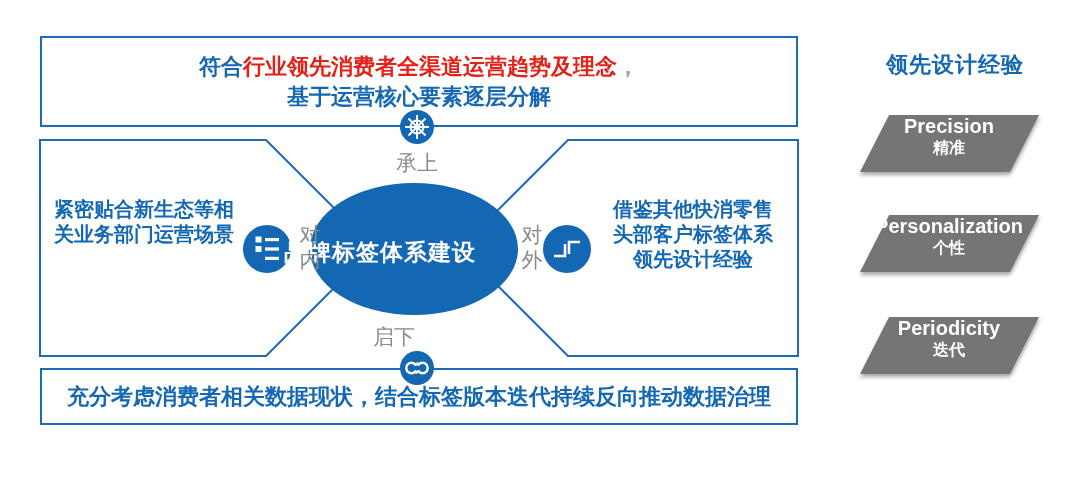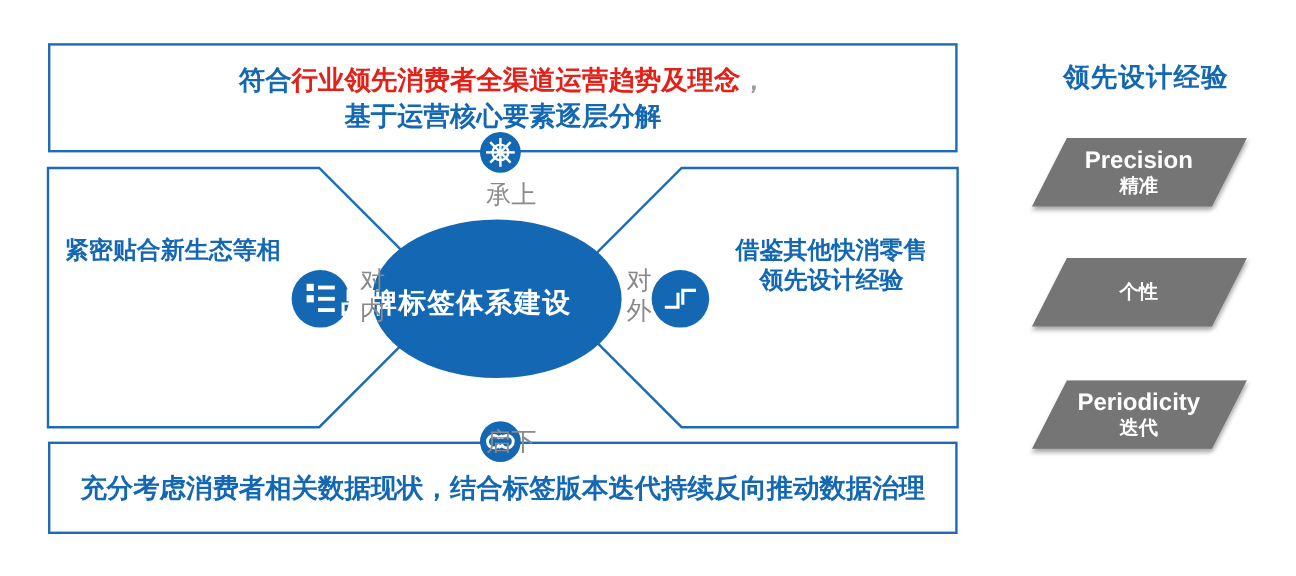--- a/index.html
+++ b/index.html
@@ -36,7 +36,7 @@
            transform:skewX(-27deg);transform-origin:0 100%;
            filter:drop-shadow(2px 3px 2px rgba(0,0,0,0.35));}
   .para-content{position:relative;width:150px;height:57px;transform:translateX(14px);
-                display:flex;flex-direction:column;justify-content:center;align-items:center;}
+                display:flex;flex-direction:column;justify-content:flex-start;align-items:center;}
   .para-en{color:#fff;font-size:20px;font-weight:700;line-height:23px;white-space:nowrap;}
   .para-zh{color:#fff;font-size:16px;font-weight:700;line-height:19px;}
 

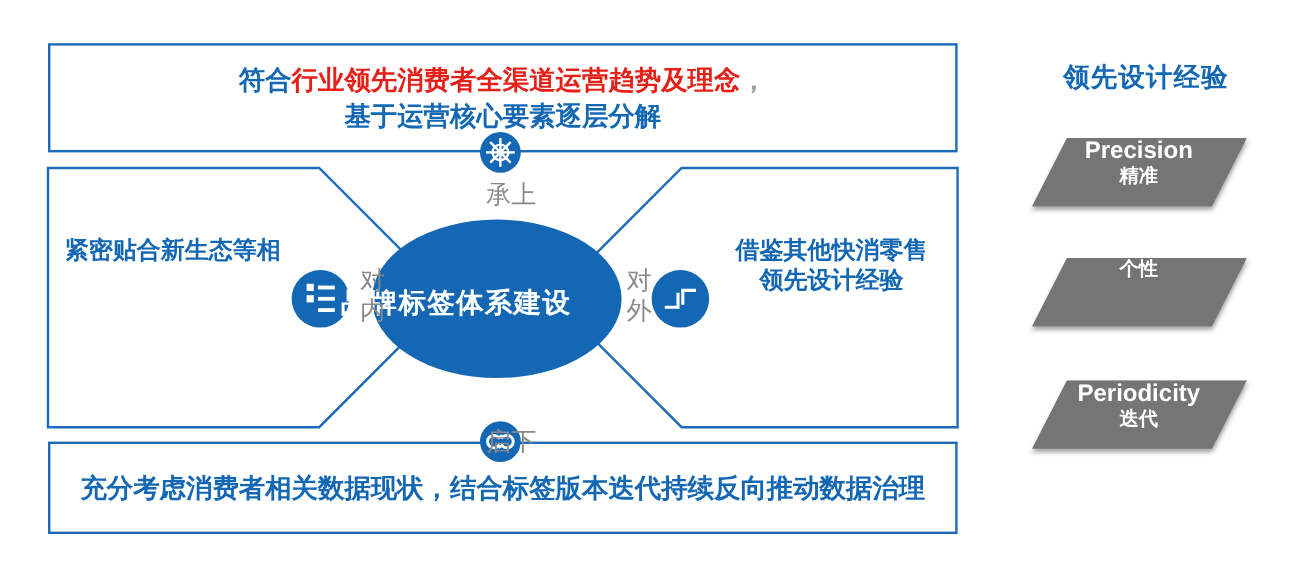--- a/index.html
+++ b/index.html
@@ -18,7 +18,7 @@
   #mid-svg{position:absolute;left:0;top:0;width:1080px;height:480px;}
 
   .abs{position:absolute;}
-  .gray-label{color:var(--gray);font-size:21px;font-weight:400;text-align:right;line-height:25px;}
+  .gray-label{color:var(--gray);font-size:21px;font-weight:400;text-align:center;line-height:25px;}
   .side-text{font-size:20px;font-weight:700;color:var(--blue);line-height:25px;}
   #ellipse-label{left:284px;top:237px;width:260px;color:#fff;
                  font-size:23px;font-weight:700;letter-spacing:1px;}

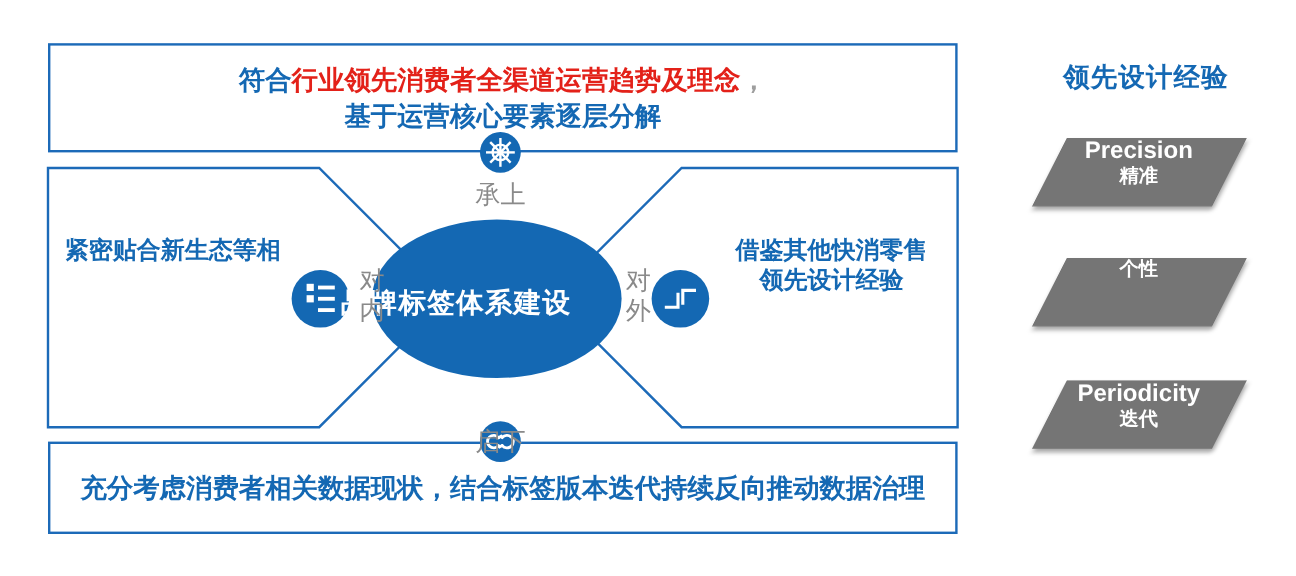--- a/index.html
+++ b/index.html
@@ -118,6 +118,7 @@
 
   <div class="abs side-text" id="left-text">
     <div>紧密贴合新生态等相</div>
+    <div>关业务部门运营场景</div>
   </div>
   <div class="abs side-text" id="right-text">
     <div>借鉴其他快消零售</div>

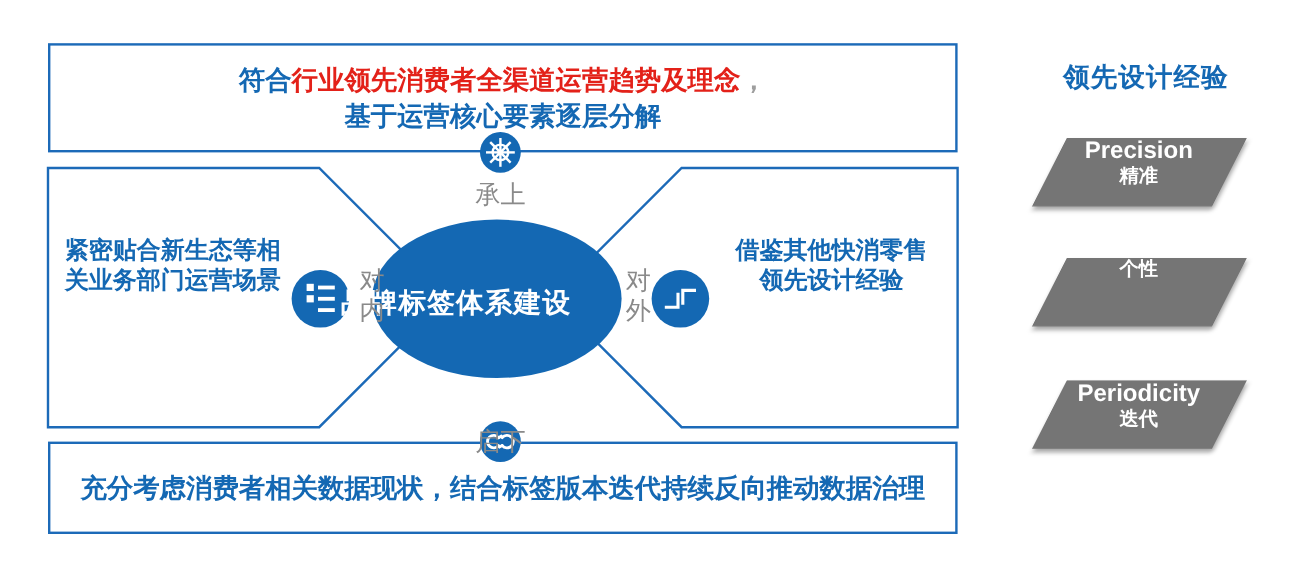--- a/index.html
+++ b/index.html
@@ -122,6 +122,7 @@
   </div>
   <div class="abs side-text" id="right-text">
     <div>借鉴其他快消零售</div>
+    <div>头部客户标签体系</div>
     <div>领先设计经验</div>
   </div>
 

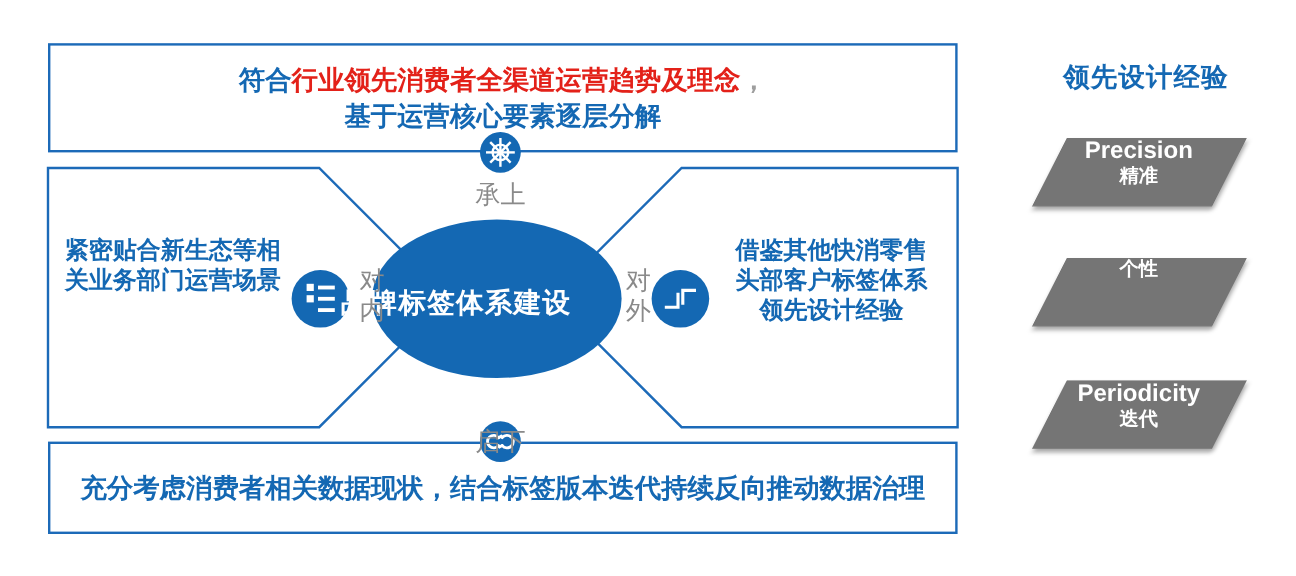--- a/index.html
+++ b/index.html
@@ -138,6 +138,7 @@
   <div class="para" style="top:215px;">
     <div class="para-bg"></div>
     <div class="para-content">
+      <div class="para-en">Personalization</div>
       <div class="para-zh">个性</div>
     </div>
   </div>

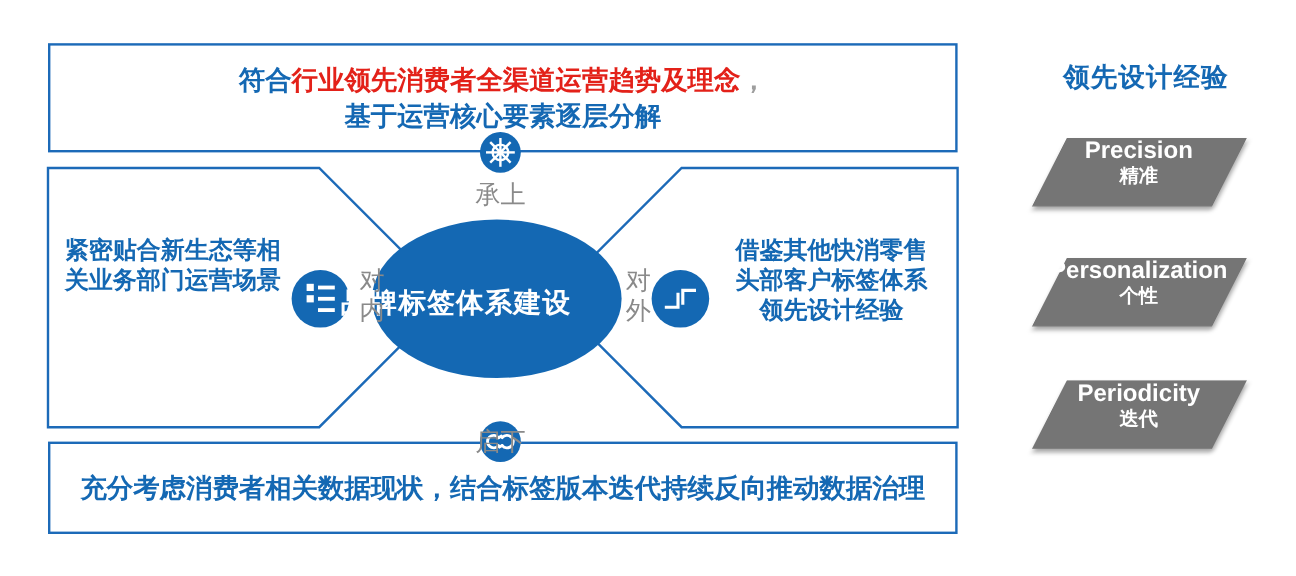--- a/index.html
+++ b/index.html
@@ -23,7 +23,7 @@
   #ellipse-label{left:284px;top:237px;width:260px;color:#fff;
                  font-size:23px;font-weight:700;letter-spacing:1px;}
   #label-top{left:387px;top:150px;width:60px;}
-  #label-bottom{left:387px;top:324px;width:60px;margin-top:32px;}
+  #label-bottom{left:364px;top:324px;width:60px;}
   #label-left{left:299px;top:222px;width:22px;}
   #label-right{left:521px;top:222px;width:22px;}
   #left-text{left:48px;top:197px;width:186px;text-align:right;}

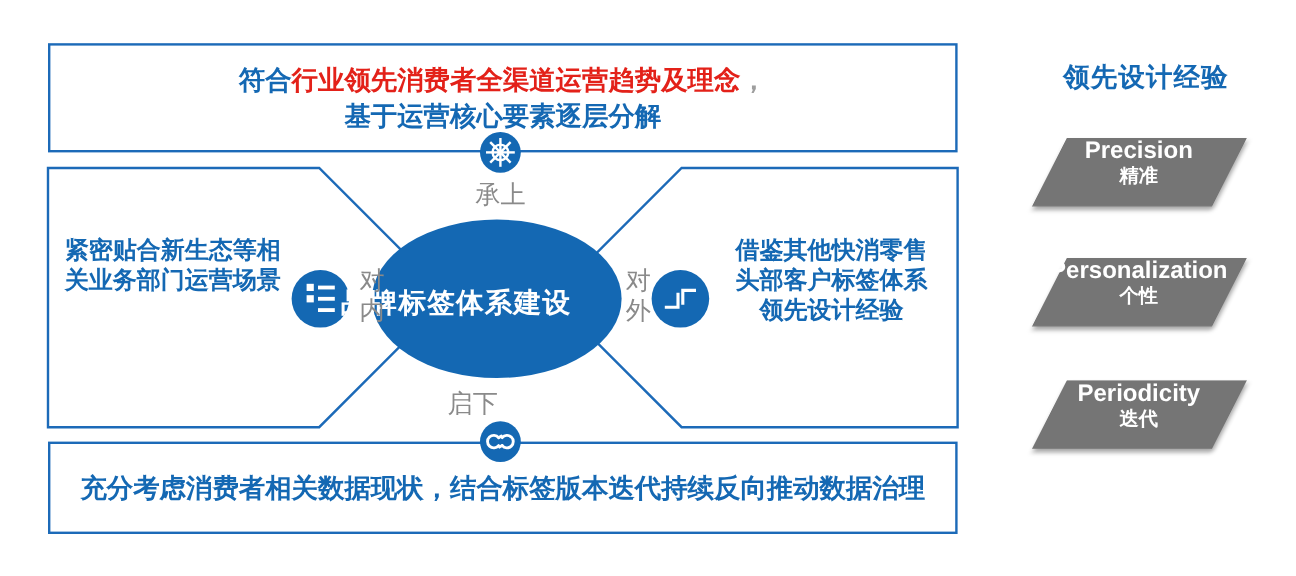--- a/index.html
+++ b/index.html
@@ -9,7 +9,7 @@
   .box{position:absolute;border:2px solid var(--border_blue);box-sizing:border-box;
        display:flex;flex-direction:column;justify-content:center;align-items:center;}
   #top-box{left:40px;top:36px;width:758px;height:91px;}
-  #bottom-box{left:40px;top:368px;width:758px;height:77px;}
+  #bottom-box{left:40px;top:368px;width:758px;height:57px;}
   .box-line{font-size:22px;font-weight:700;line-height:30px;color:var(--blue);text-align:center;white-space:nowrap;}
   .red{color:var(--red);}
   .blue{color:var(--blue);}

